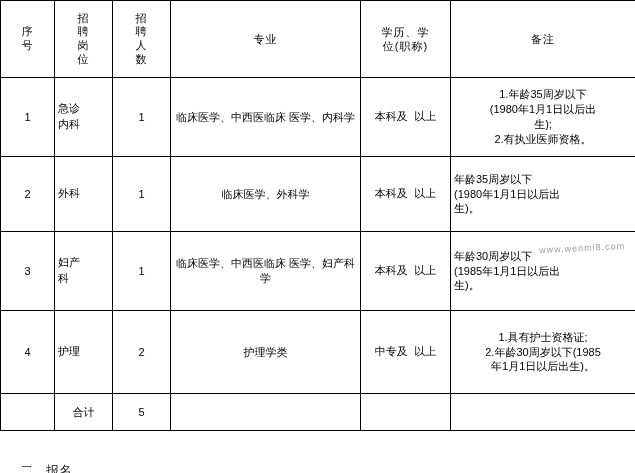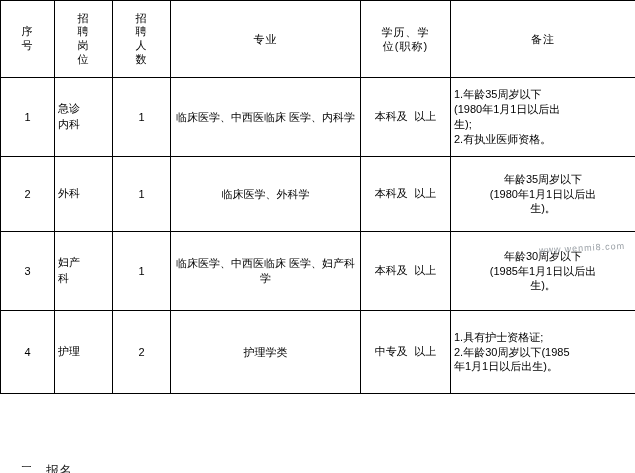--- a/index.html
+++ b/index.html
@@ -87,7 +87,7 @@
     font-family: Liberation Mono, monospace;
   }
   td.remark {
-    text-align: left;
+    text-align: center;
     line-height: 1.55;
     padding-left: 12px;
     padding-right: 10px;

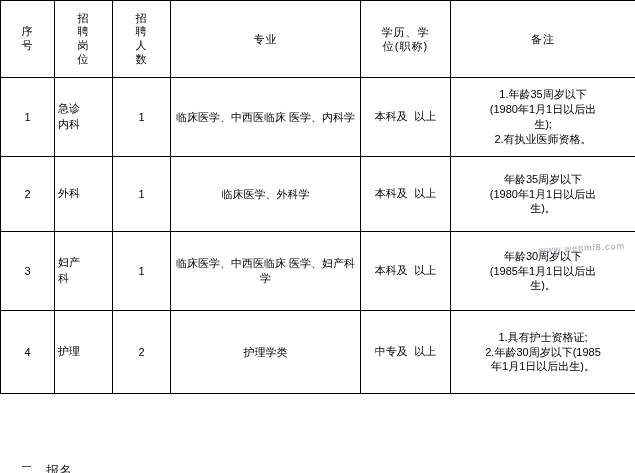--- a/index.html
+++ b/index.html
@@ -93,7 +93,7 @@
     padding-right: 10px;
   }
   td.remark.center-ish {
-    text-align: center;
+    text-align: left;
   }
   td.remark .ln {
     display: block;

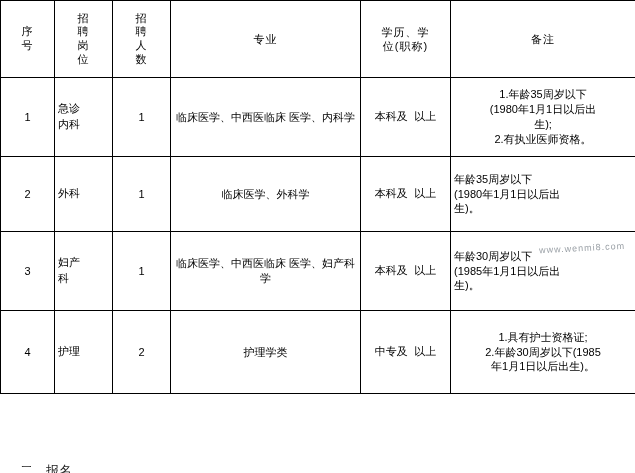--- a/index.html
+++ b/index.html
@@ -244,6 +244,14 @@
         </td>
       </tr>
 
+      <tr class="total">
+        <td></td>
+        <td>合计</td>
+        <td>5</td>
+        <td></td>
+        <td></td>
+        <td></td>
+      </tr>
 
     </tbody>
   </table>

